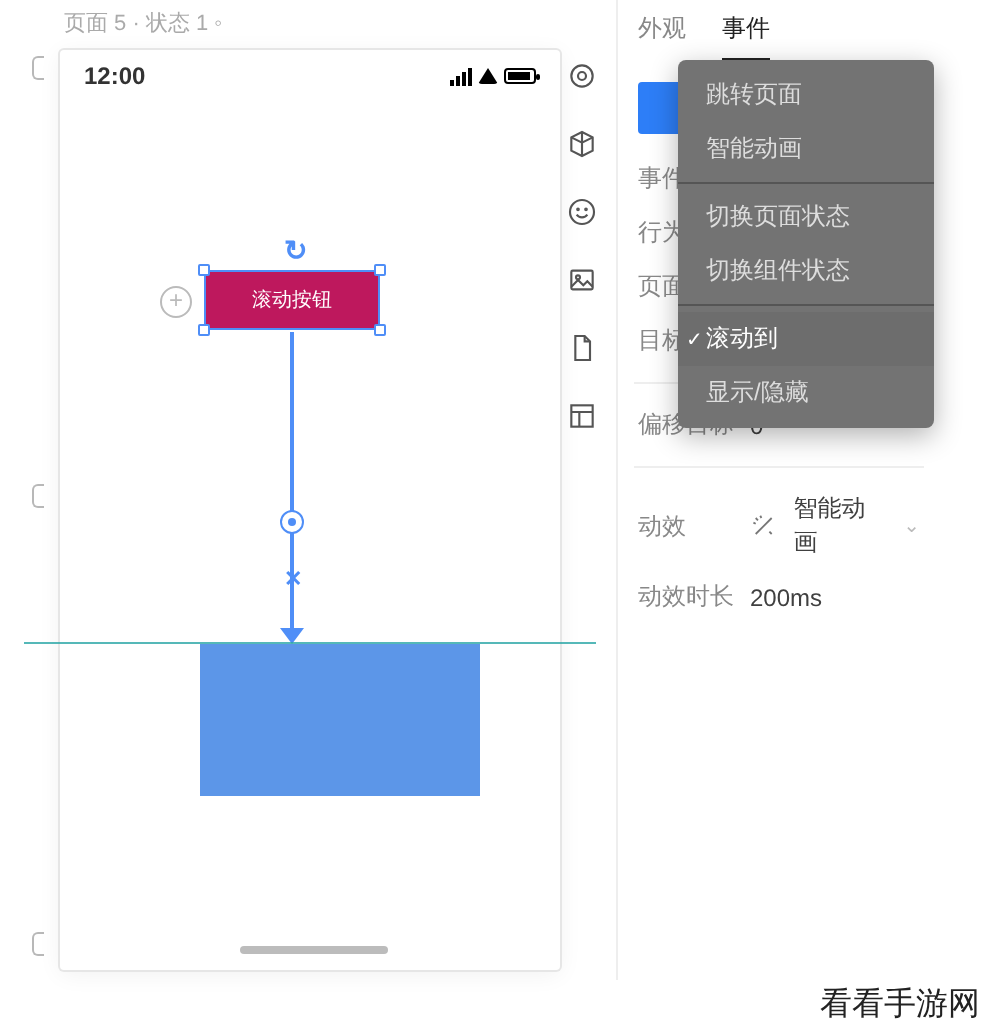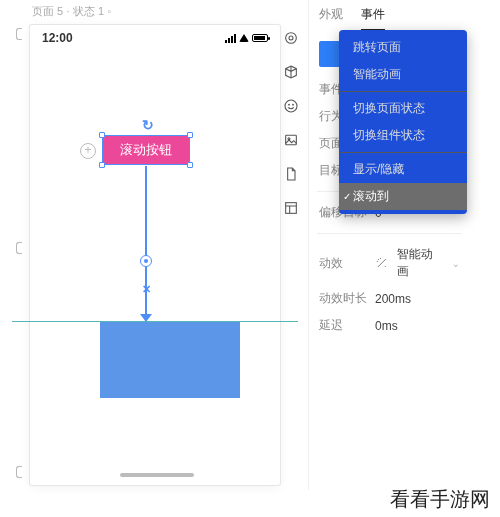--- a/index.html
+++ b/index.html
@@ -163,7 +163,7 @@
     position:absolute;
     top:30px;left:30px;
     width:128px;
-    background:#1d4ed8;color:#ddd;
+    background:#737373;color:#ddd;
     border-radius:4px;
     padding:4px 0;
     font-size:12px;

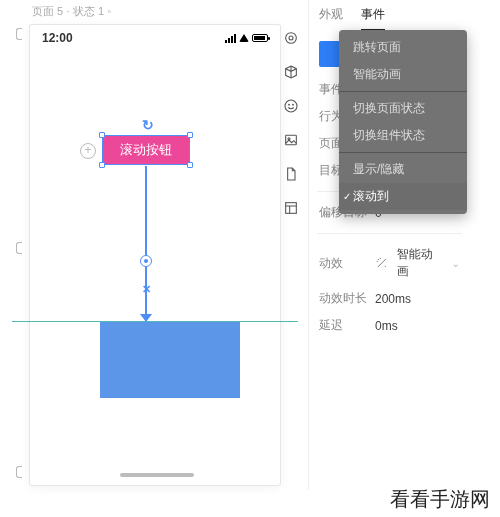--- a/index.html
+++ b/index.html
@@ -97,10 +97,10 @@
     top:110px;
     width:88px;
     height:30px;
-    background:#ec4899;
+    background:#be185d;
     color:#fff;
     display:flex;align-items:center;justify-content:center;
-    font-size:13px;
+    font-size:10px;
     border:1.5px solid #4f8ef7;
   }
   .sel-handle{position:absolute;width:6px;height:6px;background:#fff;border:1.5px solid #4f8ef7;border-radius:1px;}

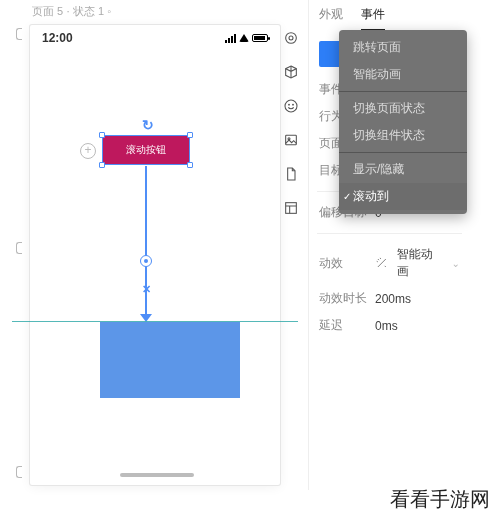--- a/index.html
+++ b/index.html
@@ -339,8 +339,8 @@
         <div class="menu-item">切换页面状态</div>
         <div class="menu-item">切换组件状态</div>
         <div class="menu-sep"></div>
+        <div class="menu-item sel">滚动到</div>
         <div class="menu-item">显示/隐藏</div>
-        <div class="menu-item sel">滚动到</div>
       </div>
   </div>
 </div>

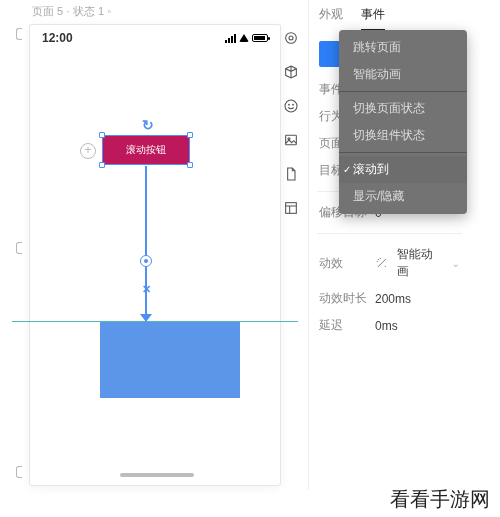--- a/index.html
+++ b/index.html
@@ -326,10 +326,6 @@
         <span class="lab">动效时长</span>
         <span class="val">200ms</span>
       </div>
-      <div class="row">
-        <span class="lab">延迟</span>
-        <span class="val">0ms</span>
-      </div>
     </div>
 
     <div class="menu" id="menu">

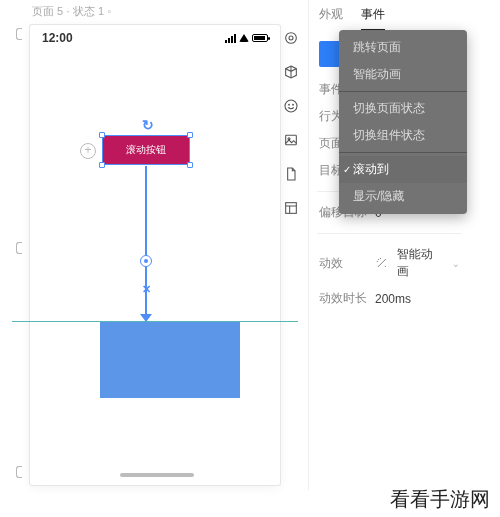--- a/index.html
+++ b/index.html
@@ -176,7 +176,7 @@
   .menu-sep{height:1px;background:#555;margin:3px 0;}
   
   .watermark{
-    position:absolute;right:10px;bottom:4px;font-size:20px;color:#222;
+    position:absolute;right:10px;bottom:4px;font-size:16px;color:#222;
     font-family:"SimSun","Songti SC",serif;
     margin-top:12px;
   }

